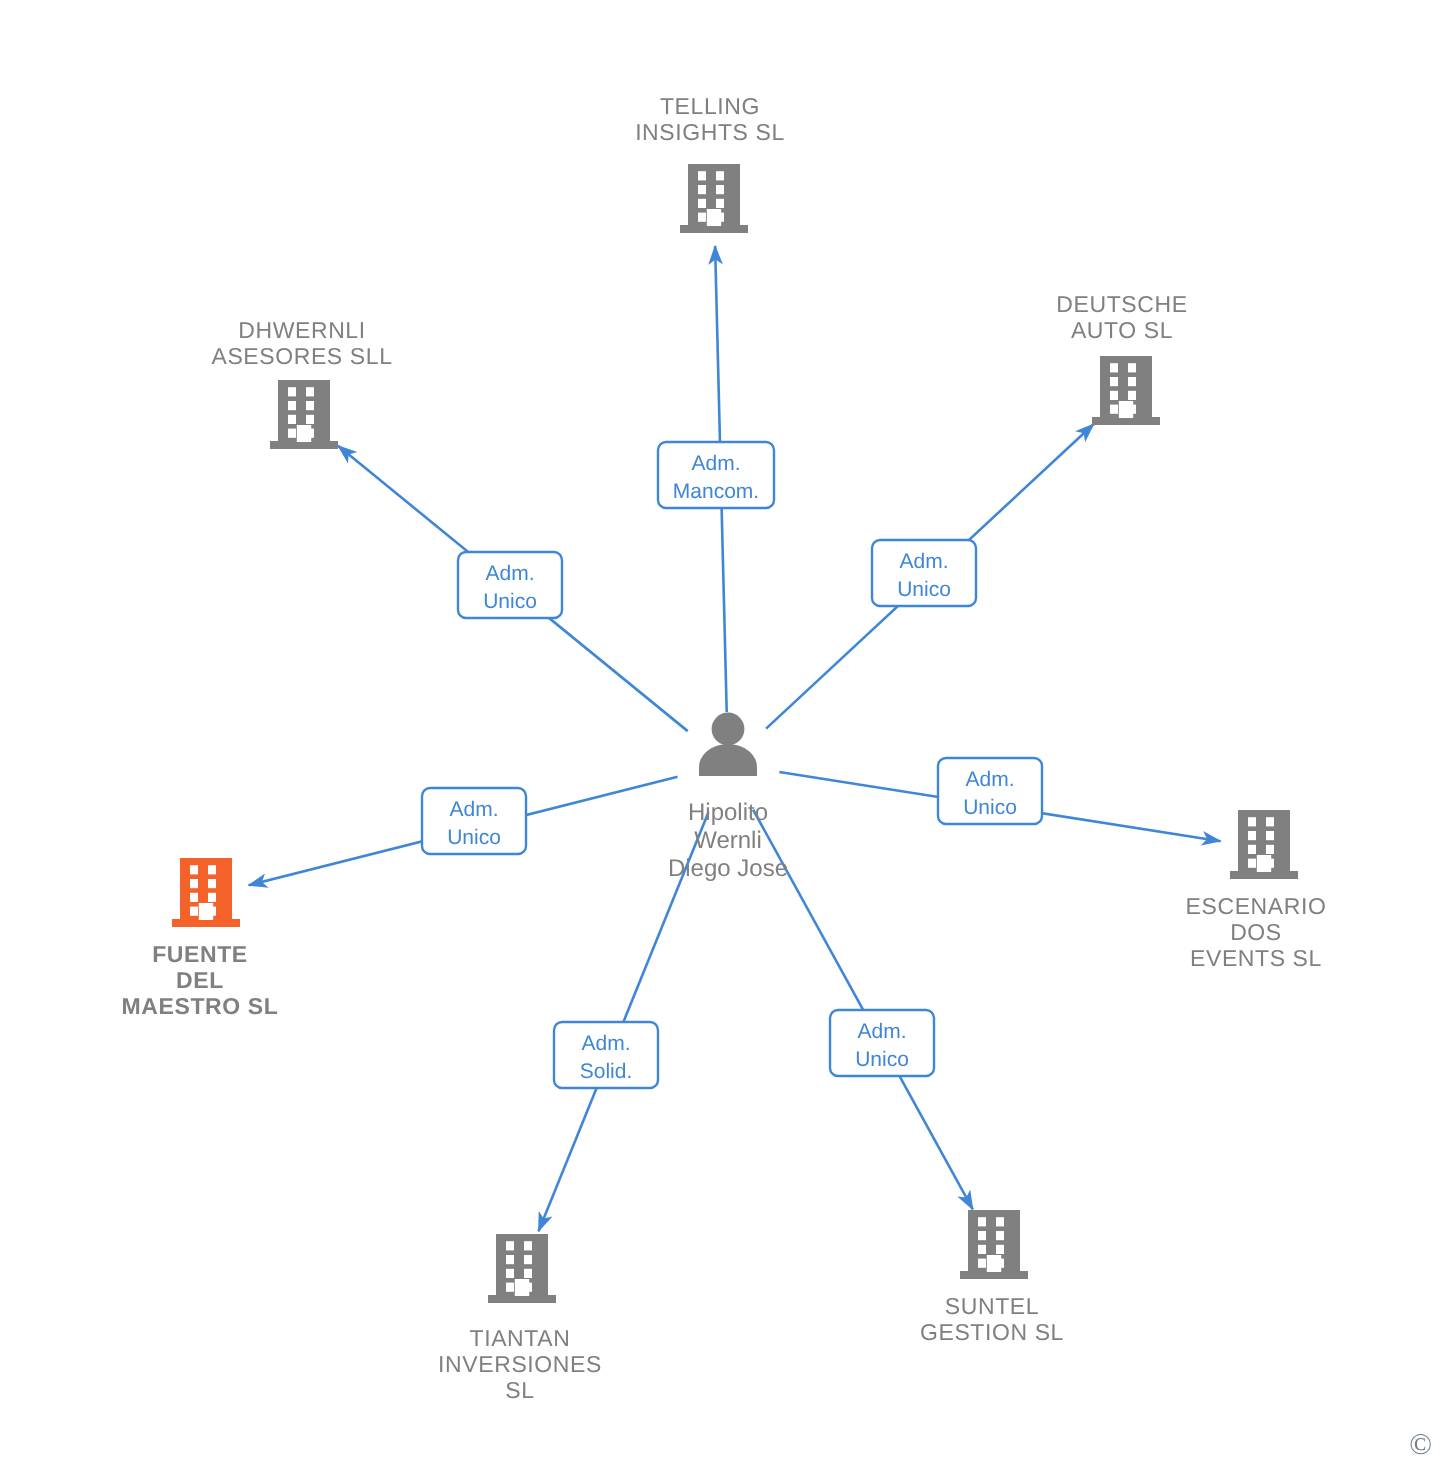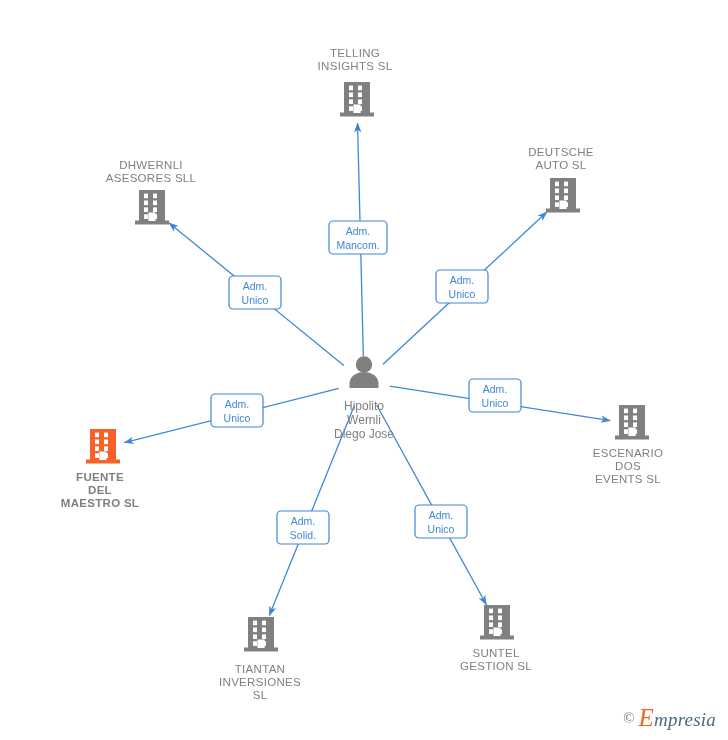--- a/index.html
+++ b/index.html
@@ -257,7 +257,6 @@
 
 <div class="watermark">
   <span class="copy">©</span>
-  <span class="brand"><span class="cap">E</span><span>mpresia</span></span>
 </div>
 
 </body></html>

